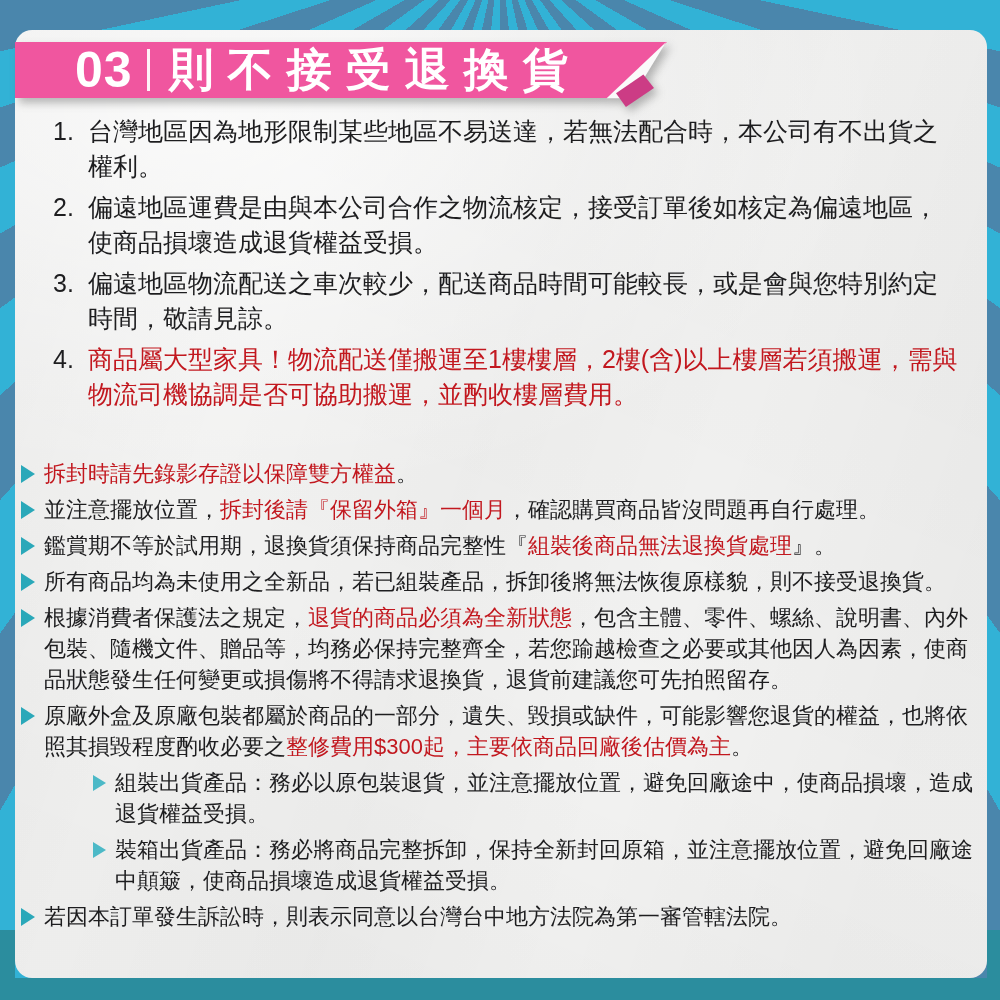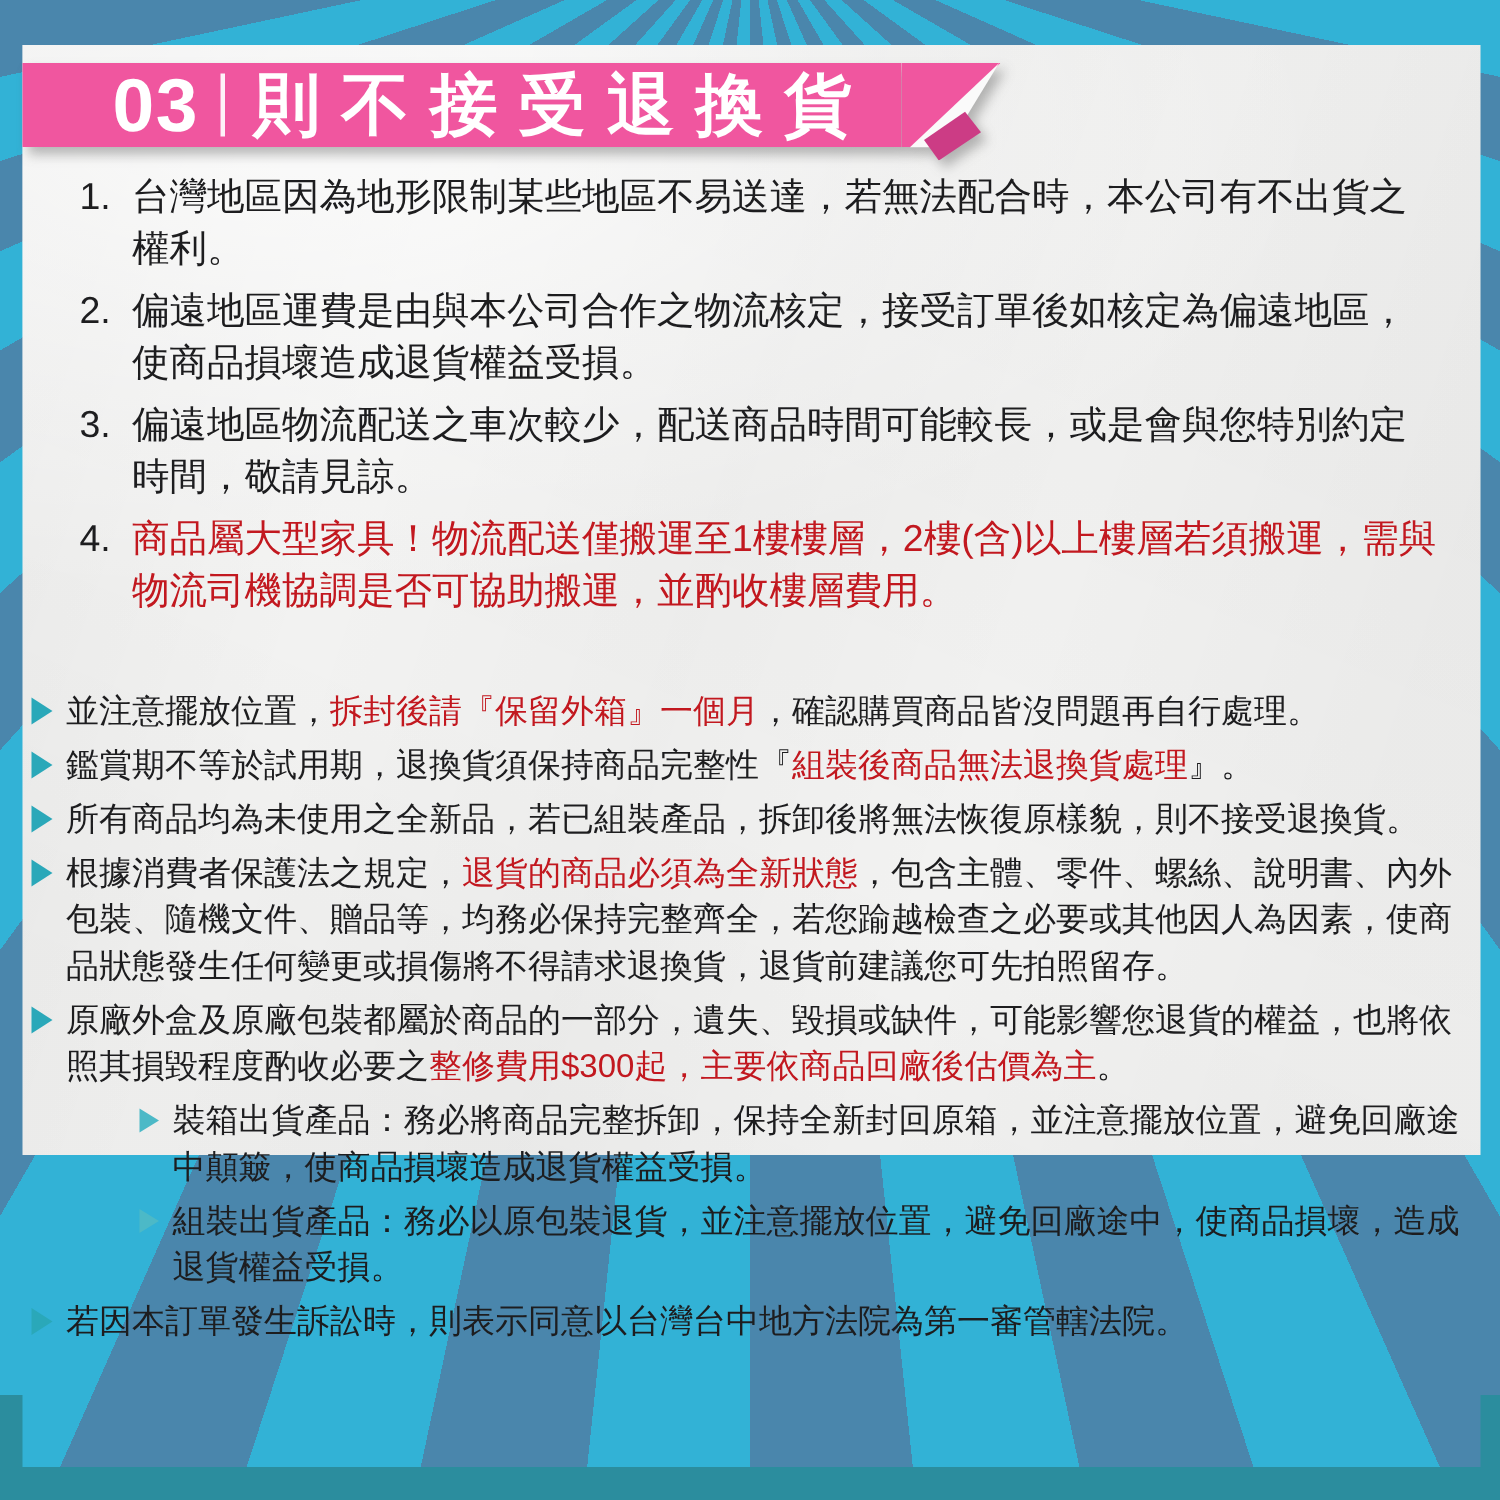--- a/index.html
+++ b/index.html
@@ -26,12 +26,13 @@
 
   
   .paper{
-    position:absolute;left:15px;top:30px;width:972px;height:740px;z-index:1;
+    position:absolute;left:15px;top:30px;width:972px;height:948px;z-index:1;
     background:
       radial-gradient(120% 70% at 18% 8%, rgba(255,255,255,.75), rgba(255,255,255,0) 60%),
       linear-gradient(108deg, rgba(0,0,0,.028) 8%, rgba(255,255,255,0) 26%, rgba(0,0,0,.02) 47%, rgba(255,255,255,0) 66%, rgba(0,0,0,.025) 88%),
       linear-gradient(22deg, rgba(0,0,0,.018) 12%, rgba(255,255,255,0) 38%, rgba(0,0,0,.015) 72%),
       var(--paper,#f2f2f1);
+    border-radius: 17px;
   }
 
   

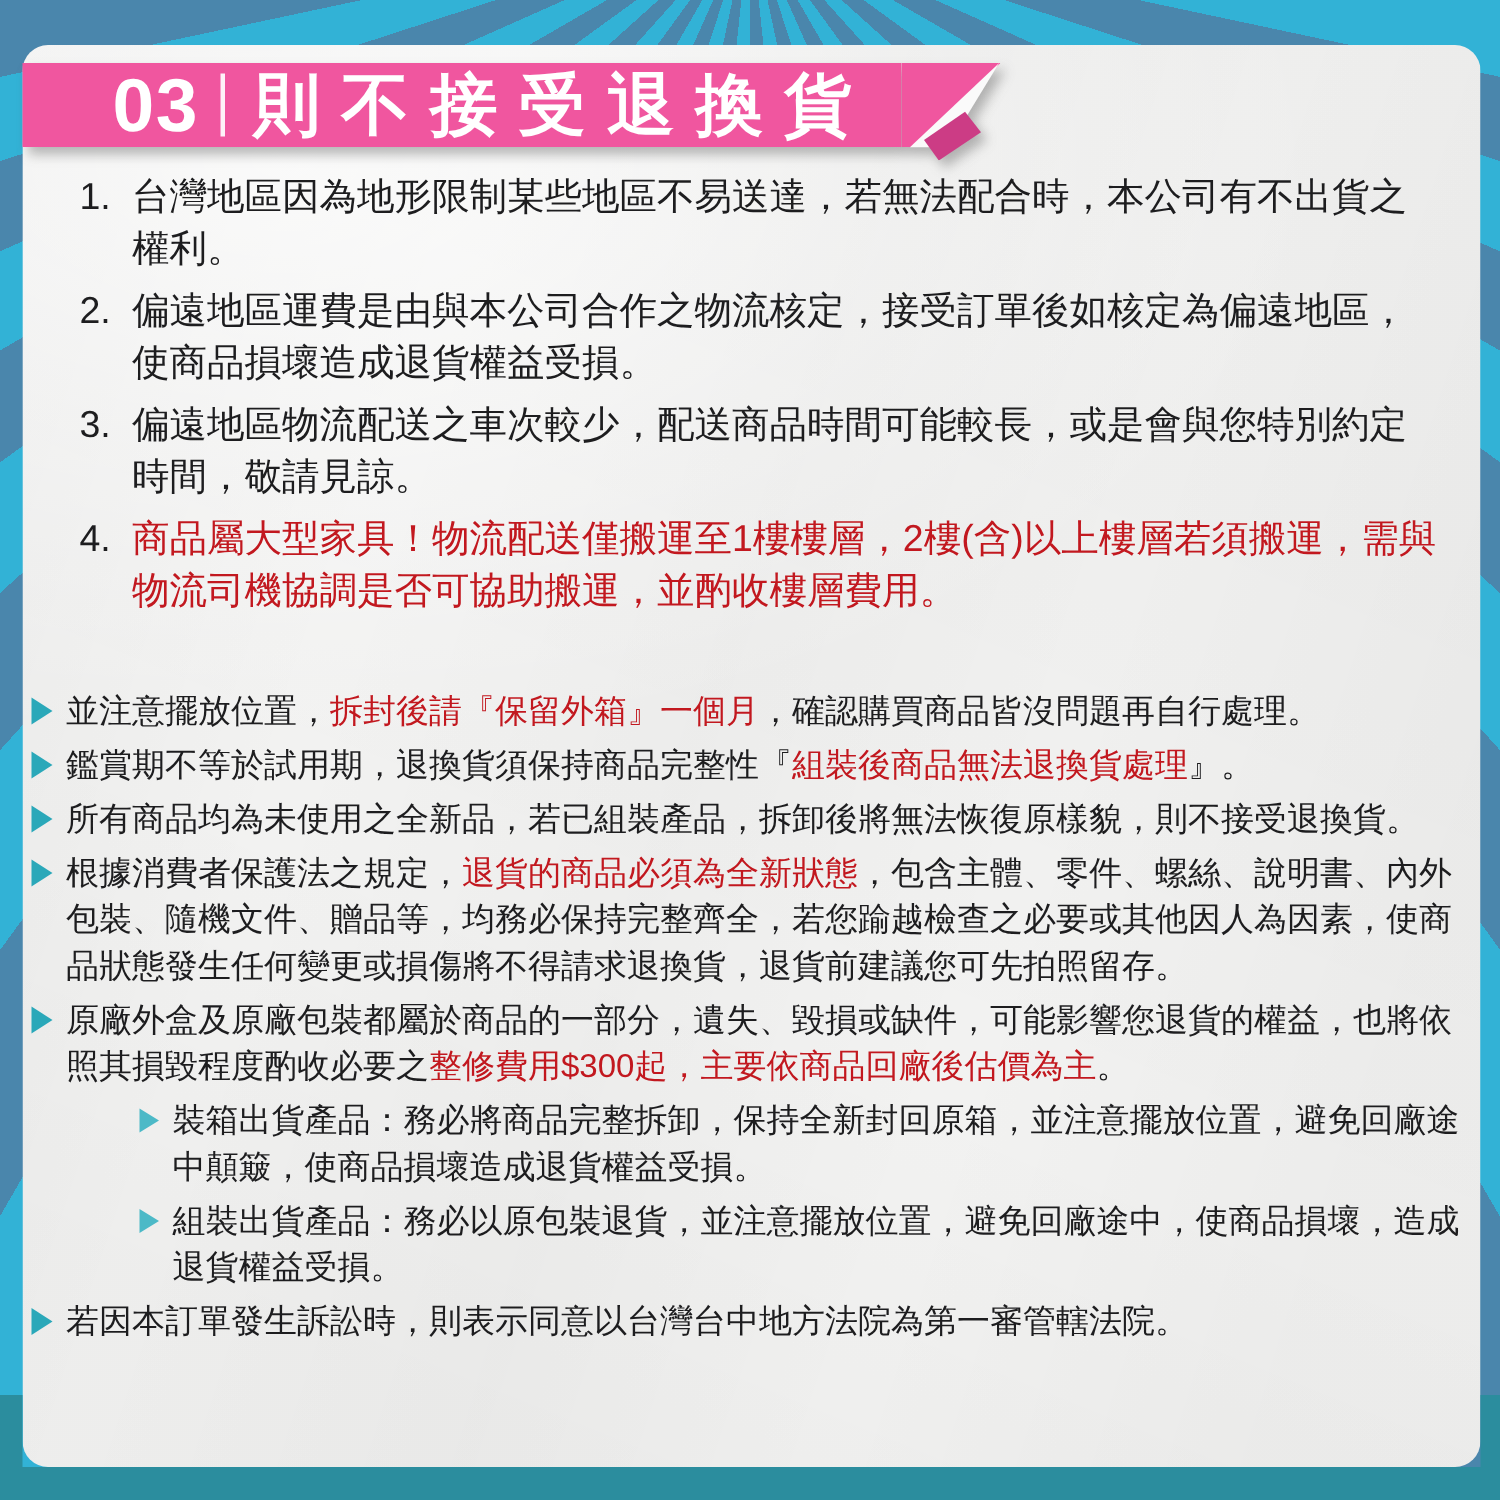--- a/index.html
+++ b/index.html
@@ -127,6 +127,10 @@
     <div class="list-returns">
         <div class="bullet lvl1">
           <span class="tri"></span>
+          <span class="btxt"><span class="red">拆封時請先錄影存證以保障雙方權益</span><span class="blk">。</span></span>
+        </div>
+        <div class="bullet lvl1">
+          <span class="tri"></span>
           <span class="btxt"><span class="blk">並注意擺放位置，</span><span class="red">拆封後請『保留外箱』一個月</span><span class="blk">，確認購買商品皆沒問題再自行處理。</span></span>
         </div>
         <div class="bullet lvl1">

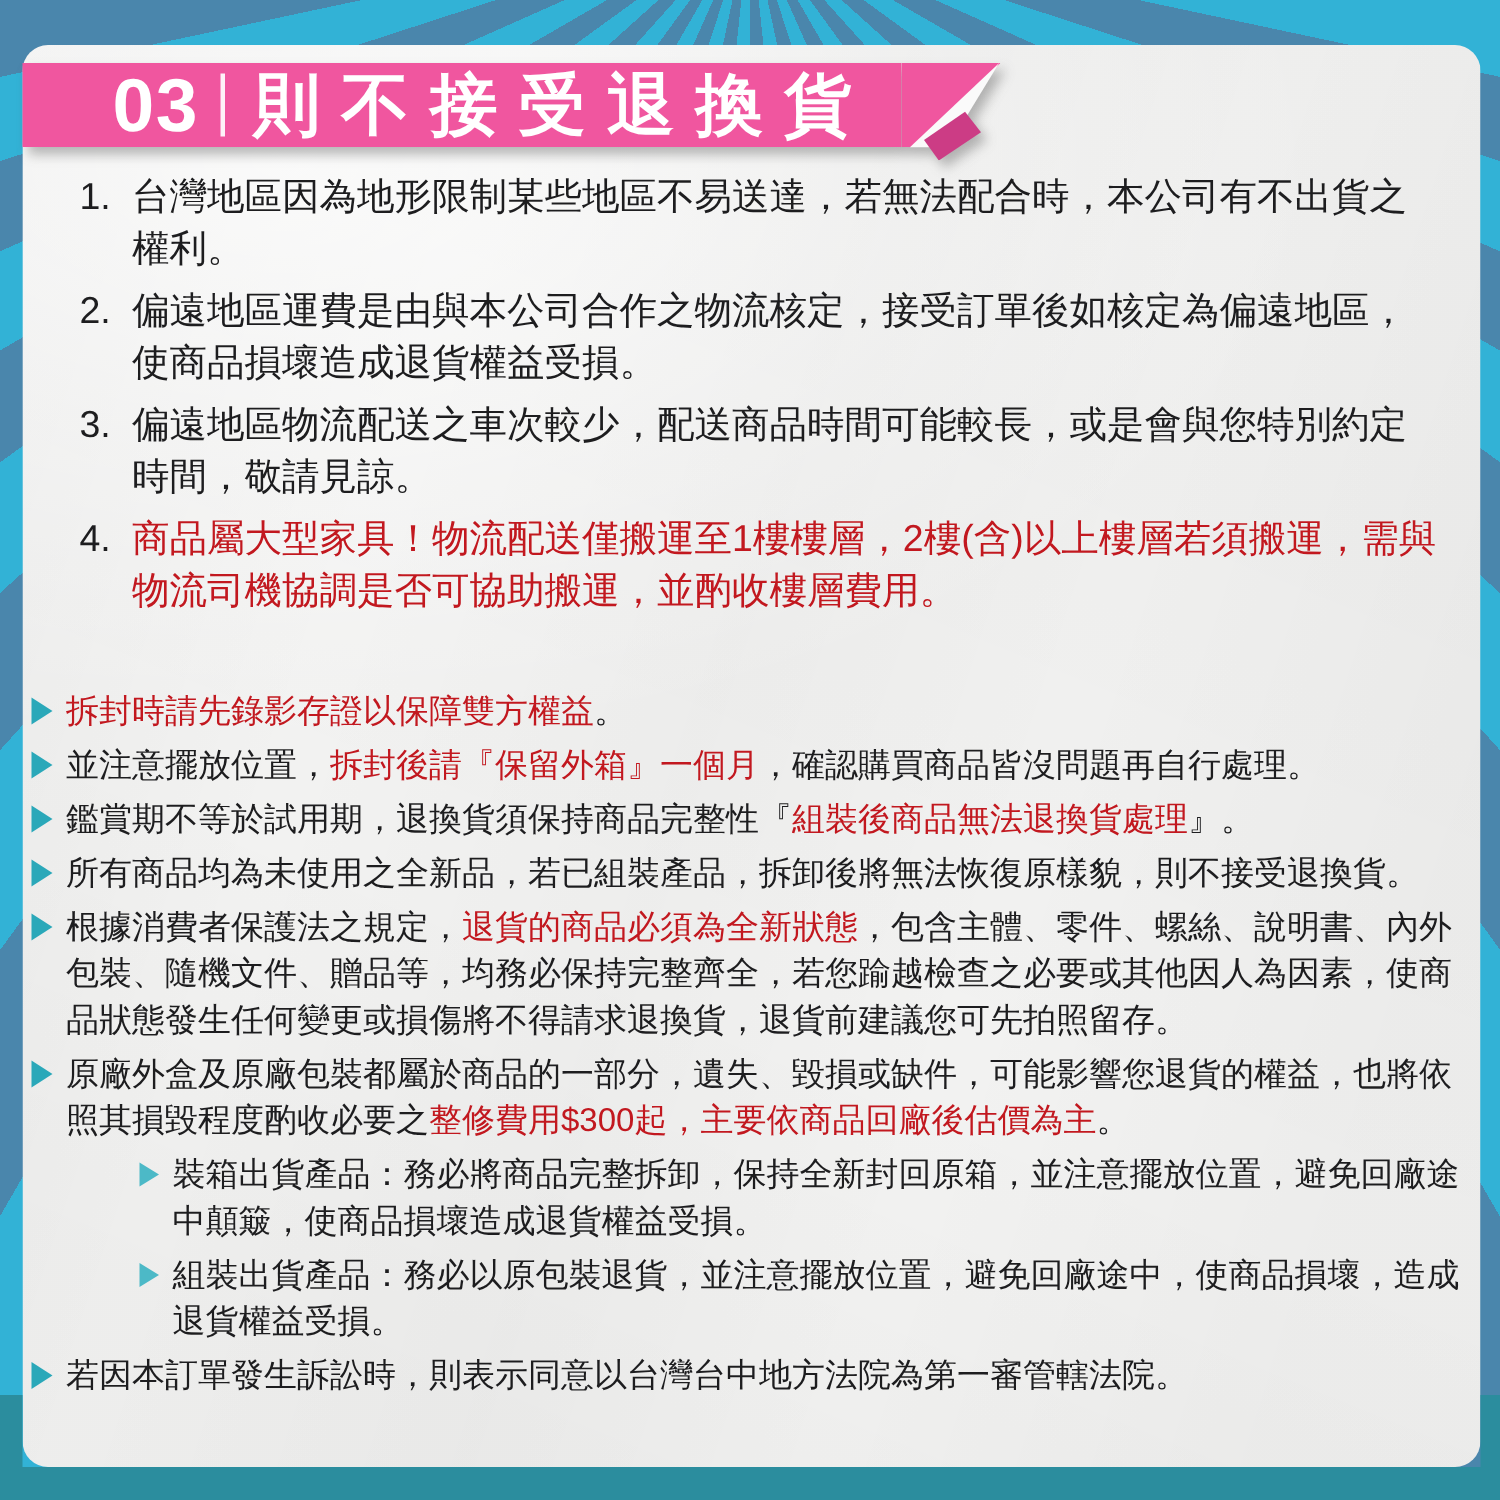--- a/index.html
+++ b/index.html
@@ -151,11 +151,11 @@
         </div>
         <div class="bullet lvl2">
           <span class="tri"></span>
-          <span class="btxt"><span class="blk">裝箱出貨產品：務必將商品完整拆卸，保持全新封回原箱，並注意擺放位置，避免回廠途中顛簸，使商品損壞造成退貨權益受損。</span></span>
+          <span class="btxt"><span class="blk">組裝出貨產品：務必以原包裝退貨，並注意擺放位置，避免回廠途中，使商品損壞，造成退貨權益受損。</span></span>
         </div>
         <div class="bullet lvl2">
           <span class="tri"></span>
-          <span class="btxt"><span class="blk">組裝出貨產品：務必以原包裝退貨，並注意擺放位置，避免回廠途中，使商品損壞，造成退貨權益受損。</span></span>
+          <span class="btxt"><span class="blk">裝箱出貨產品：務必將商品完整拆卸，保持全新封回原箱，並注意擺放位置，避免回廠途中顛簸，使商品損壞造成退貨權益受損。</span></span>
         </div>
         <div class="bullet lvl1">
           <span class="tri"></span>

